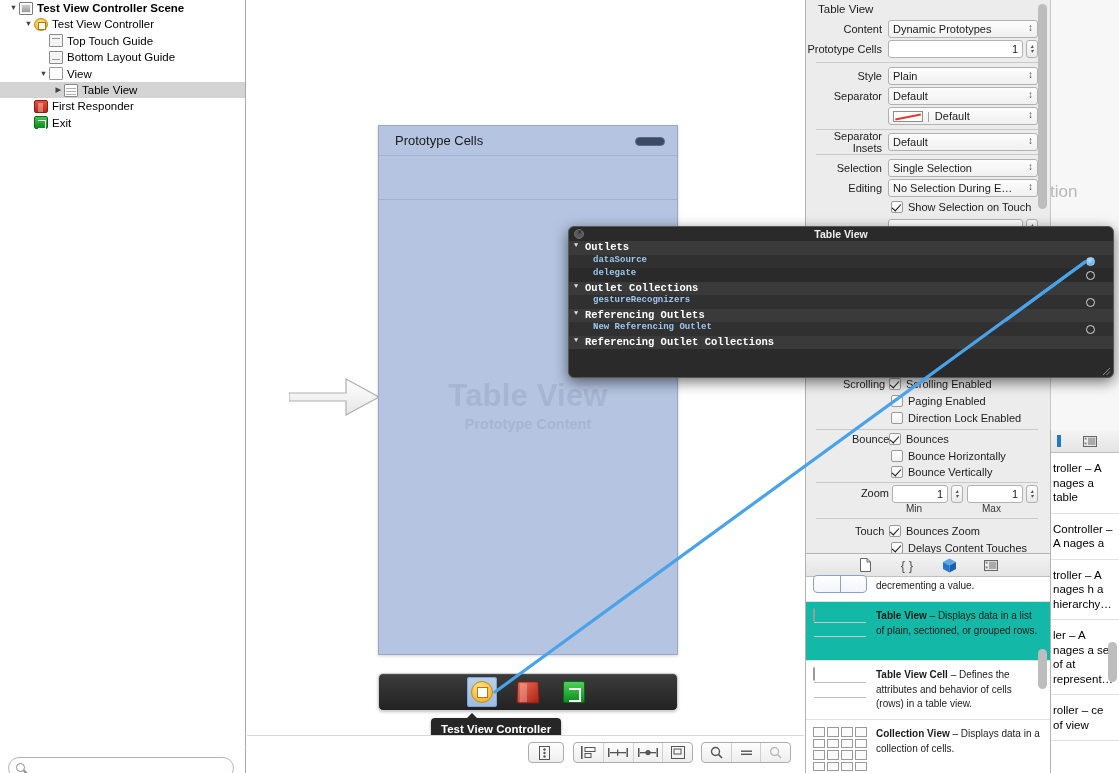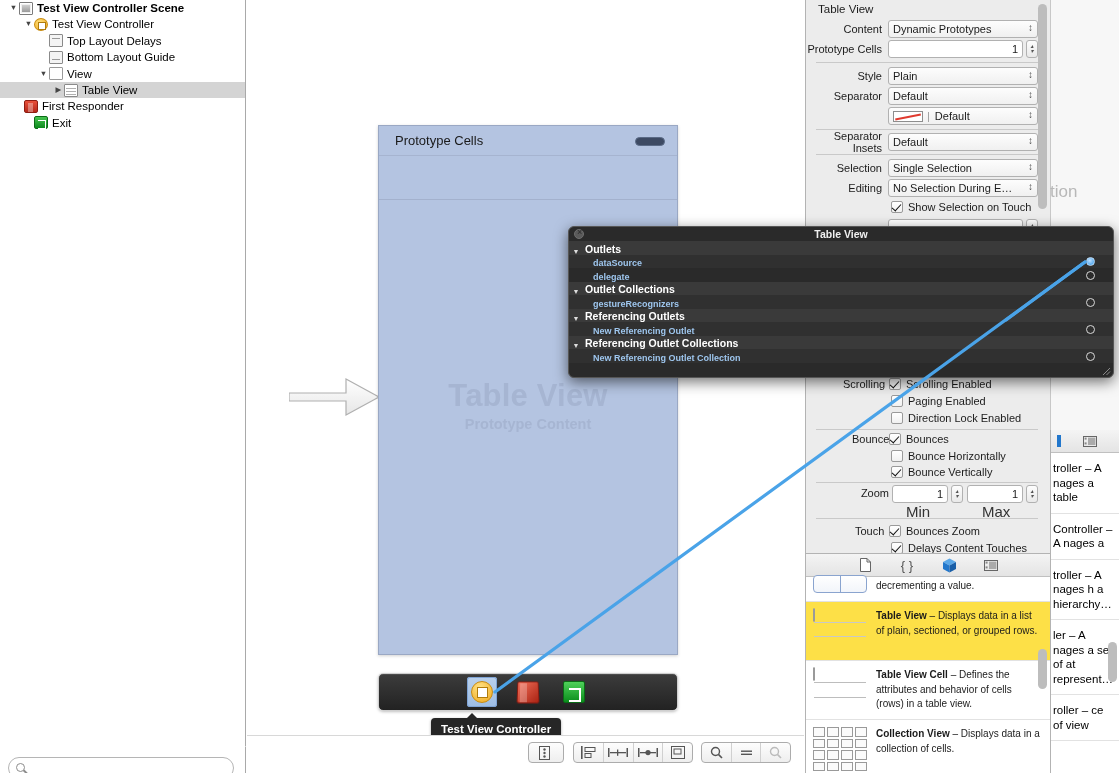--- a/index.html
+++ b/index.html
@@ -322,7 +322,7 @@
     <div class="ol-row" style="padding-left: 38px;">
       <span class="tw"></span>
       <span class="ic ic-guide"></span>
-      <span class="lbl">Top Layout Delays</span>
+      <span class="lbl">Top Touch Guide</span>
     </div>
     <div class="ol-row" style="padding-left: 38px;">
       <span class="tw"></span>

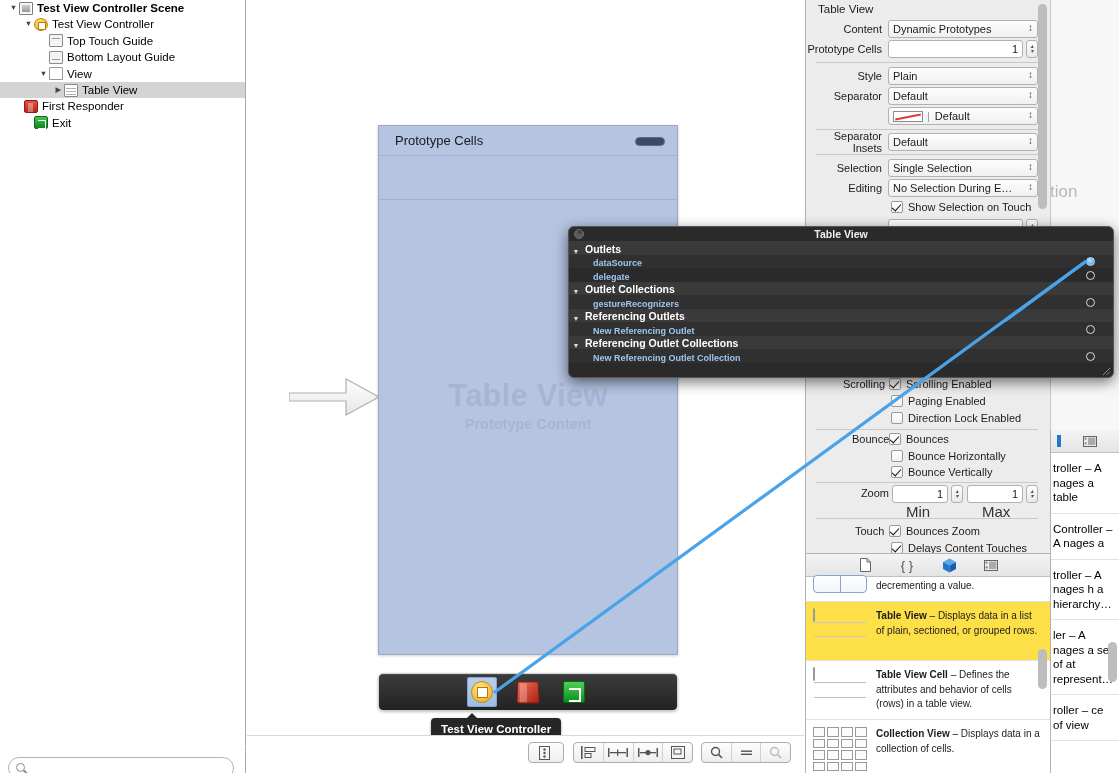--- a/index.html
+++ b/index.html
@@ -339,7 +339,7 @@
       <span class="ic ic-table"></span>
       <span class="lbl">Table View</span>
     </div>
-    <div class="ol-row" style="padding-left: 13px;">
+    <div class="ol-row" style="padding-left: 23px;">
       <span class="tw"></span>
       <span class="ic ic-fr"></span>
       <span class="lbl">First Responder</span>

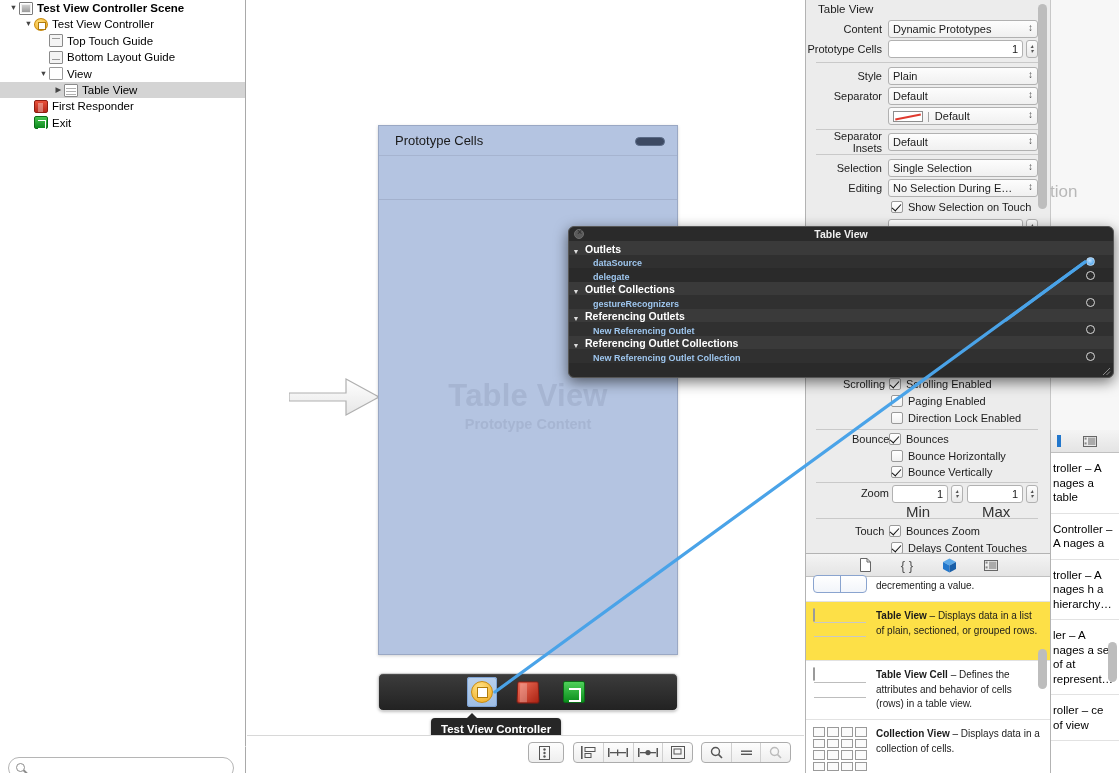--- a/index.html
+++ b/index.html
@@ -283,8 +283,8 @@
     border-radius:50%; background:#5a5a5a; border:1px solid #6e6e6e; }
   #conn-close:after { content:"\00d7"; position:absolute; left:2px; top:-3px;
     font-size:9px; color:#2a2a2a; }
-  .conn-row { height:13.5px; display:flex; align-items:flex-end; position:relative;
-    font-size:9.5px; }
+  .conn-row { height:13.5px; display:flex; align-items:flex-start; position:relative;
+    font-size:9.5px;font-family:Liberation Mono, monospace; }
   .conn-row.grp { background:#3a3a3a; font-weight:bold; font-size:10.5px; color:#fff; }
   .conn-row.item { background:#303030; color:#9ec6ee; font-weight:bold; font-size:9px; }
   .conn-row.item.alt { background:#2a2a2a; }

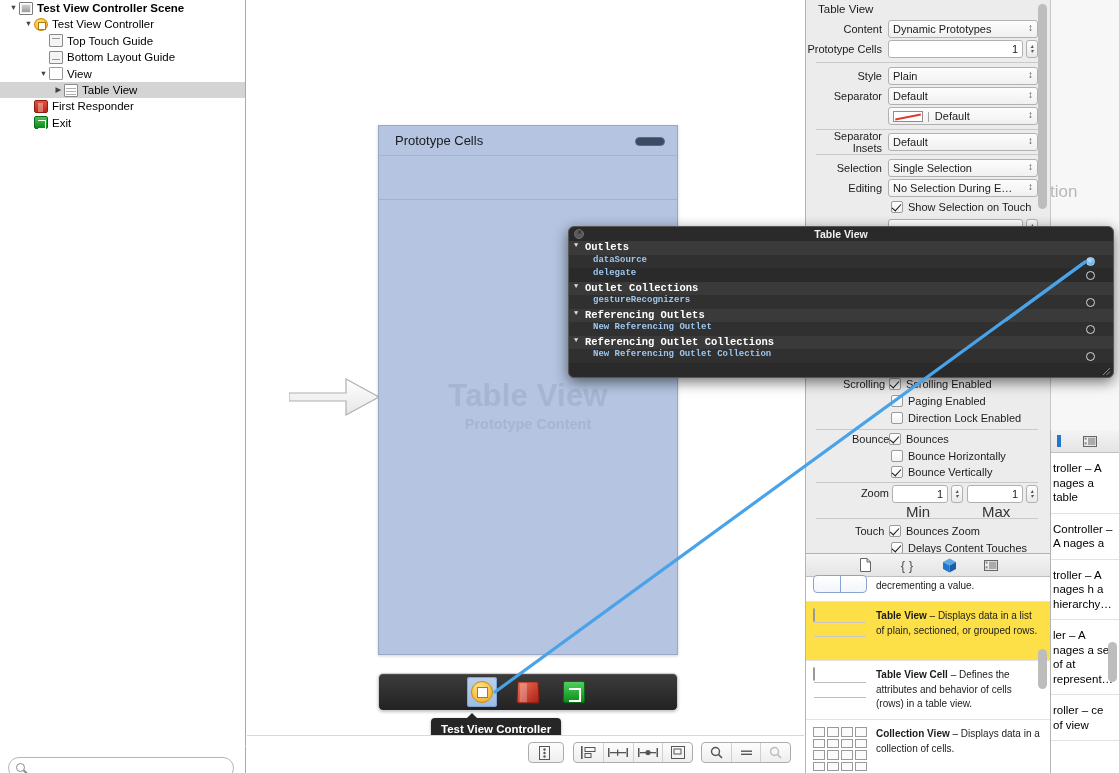--- a/index.html
+++ b/index.html
@@ -765,10 +765,6 @@
     <span class="tri">▼</span>
     <span class="nm">Referencing Outlet Collections</span>
   </div>
-  <div class="conn-row item">
-    <span class="nm">New Referencing Outlet Collection</span>
-    <span class="conn-dot"></span>
-  </div>
 
   <svg id="conn-resize" viewBox="0 0 9 9">
     <line x1="8" y1="1" x2="1" y2="8" stroke="#8a8a8a" stroke-width="1"></line>

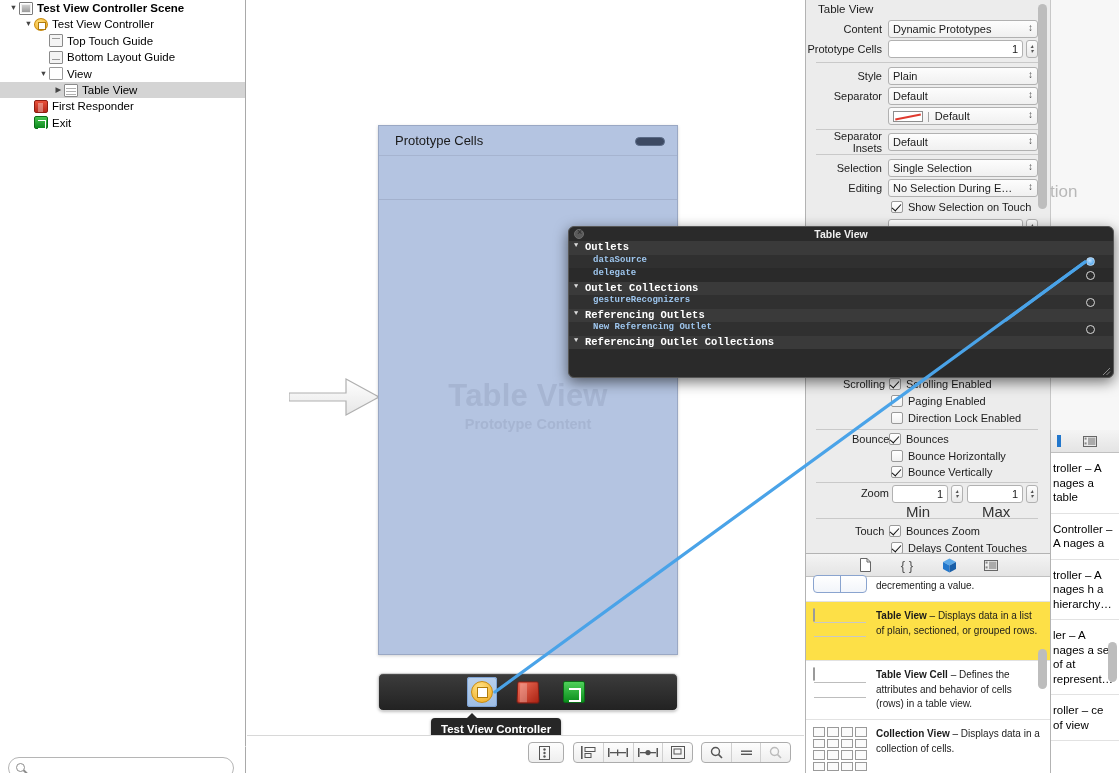--- a/index.html
+++ b/index.html
@@ -206,7 +206,7 @@
   }
   .swatch:after{content:"";position:absolute;left:1px;top:4px;width:26px;height:1.5px;
     background:#e03a2f;transform:rotate(-11deg);}
-  .sublab { position:absolute; font-size:15px; color:#333;text-align:right; }
+  .sublab { position:absolute; font-size:10px; color:#333;text-align:right; }
 
   
   #library {

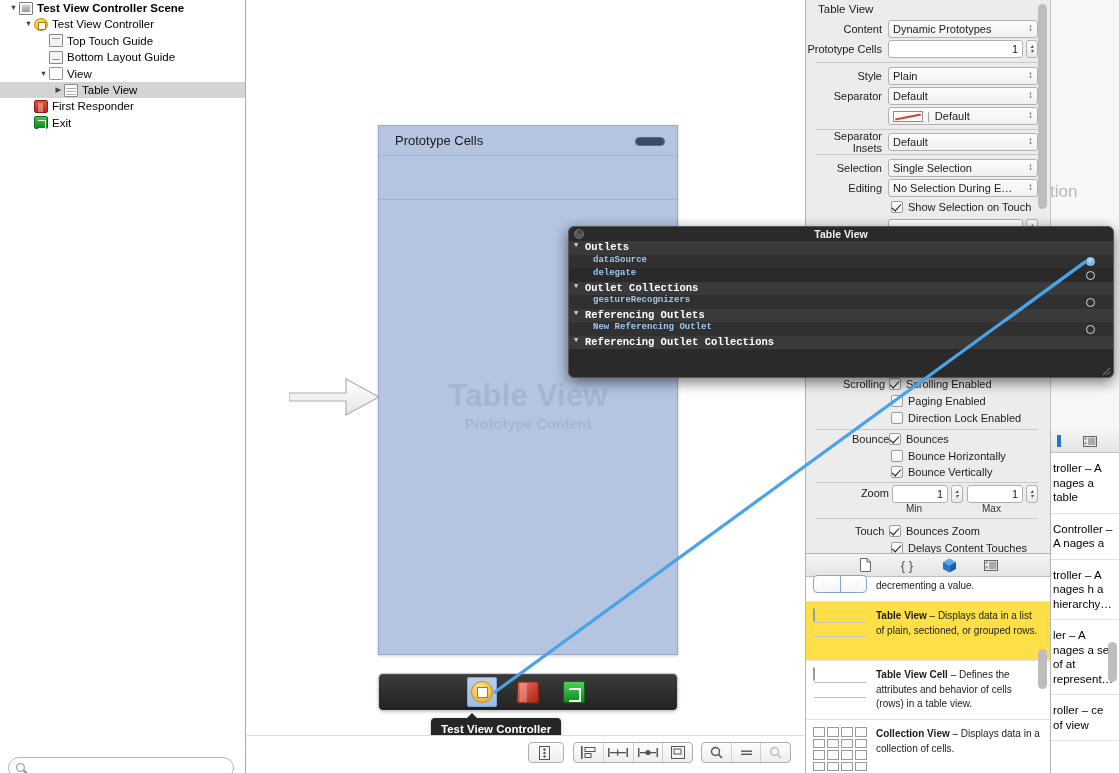--- a/index.html
+++ b/index.html
@@ -224,7 +224,7 @@
   .lib-tab.active svg { }
   .lib-item { display:flex; padding:7px 8px 7px 7px; border-bottom:1px solid #e2e2e2;
     align-items:flex-start; gap:9px; }
-  .lib-item.sel { background:#fde047; }
+  .lib-item.sel { background:#14b8a6; }
   .lib-ico { flex:0 0 54px; height:44px; position:relative; }
   .li-table { border:1px solid #9a9a9a; border-radius:6px; height:44px;
     background:linear-gradient(#fefefe,#f0f0f0); }

